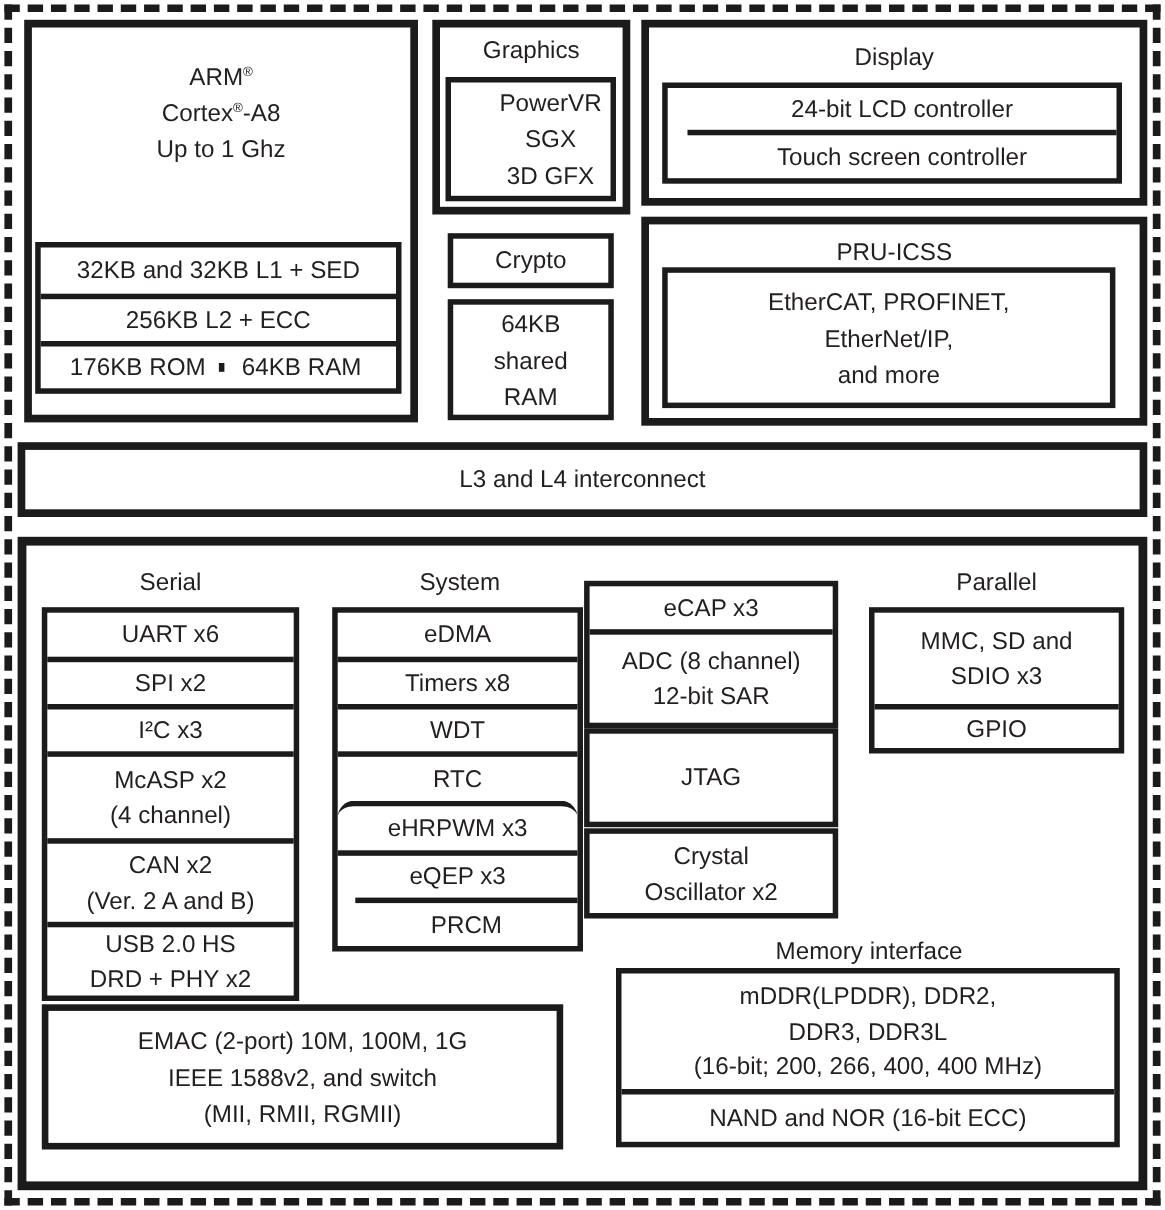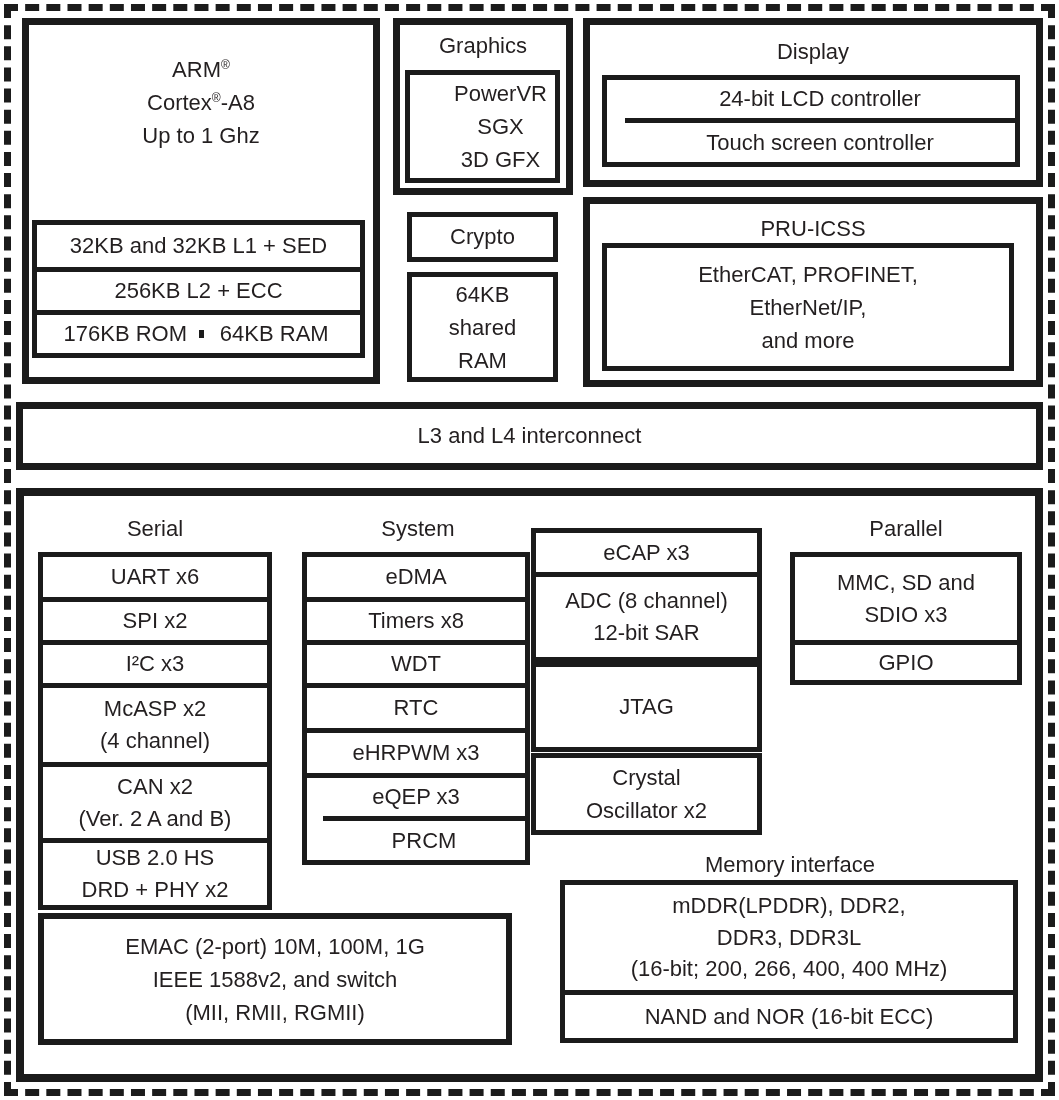--- a/index.html
+++ b/index.html
@@ -136,7 +136,7 @@
     <div class="row" style="height:43px;">Timers x8</div>
     <div class="row" style="height:43px;">WDT</div>
     <div class="row" style="height:45px;">RTC</div>
-    <div class="row" style="height:45px;">eHRPWM x3</div>
+    <div class="row" style="height:45px;border-radius:15px;">eHRPWM x3</div>
     <div class="row" style="height:43px;">eQEP x3</div>
     <div class="row" style="height:44px;margin-left:16px;">PRCM</div>
   </div>

